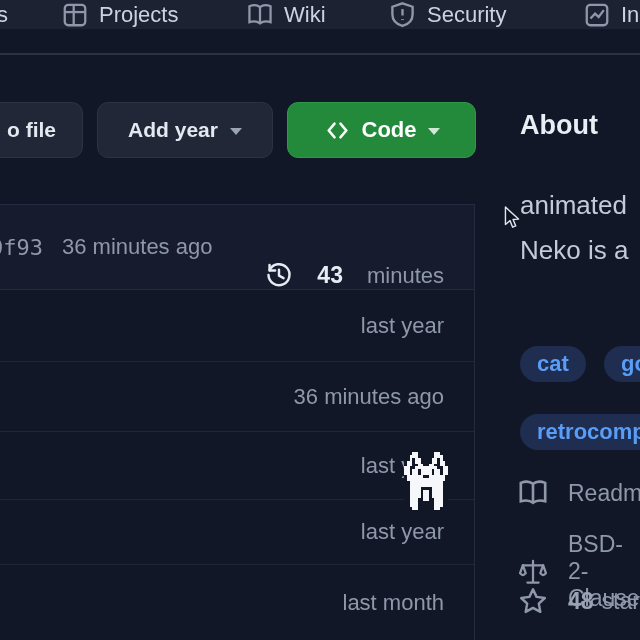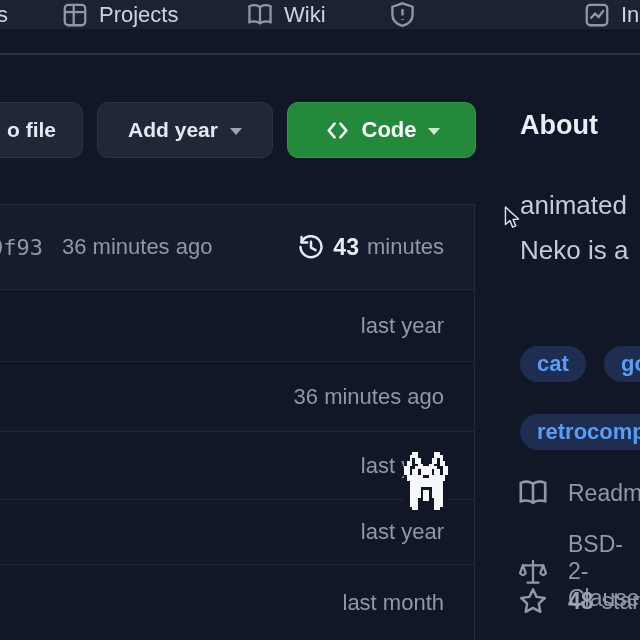--- a/index.html
+++ b/index.html
@@ -102,6 +102,7 @@
     <line x1="8" y1="4.8" x2="8" y2="8.6"></line>
     <line x1="8" y1="10.8" x2="8" y2="11.3" stroke-width="1.8"></line>
   </svg>
+  <span>Security</span>
 </div>
 
 <div class="abs nav-item" style="left:584px;">

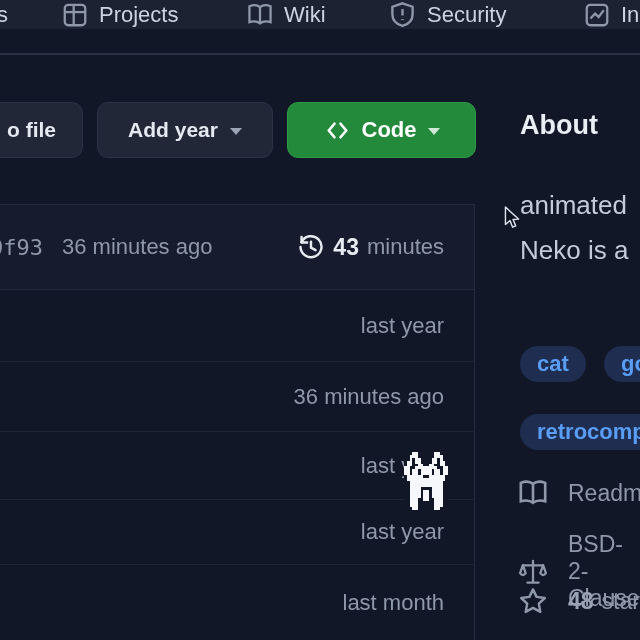--- a/index.html
+++ b/index.html
@@ -40,7 +40,7 @@
     font-family:"DejaVu Sans Mono", monospace;font-size:22px;color:#8e98a9;}
   .commit-time{left:62px;top:0;height:84px;display:flex;align-items:center;
     font-size:22px;color:#8e98a9;}
-  .commit-count-group{right:30px;top:0;height:84px;display:flex;align-items:center;gap:8px;
+  .commit-count-group{right:30px;top:0;height:84px;display:flex;align-items:flex-end;gap:24px;
     color:#e7ecf3;cursor:pointer;}
   .commit-count-group svg{color:#e7ecf3;}
   .commit-count{font-size:23px;font-weight:700;color:#e7ecf3;}

